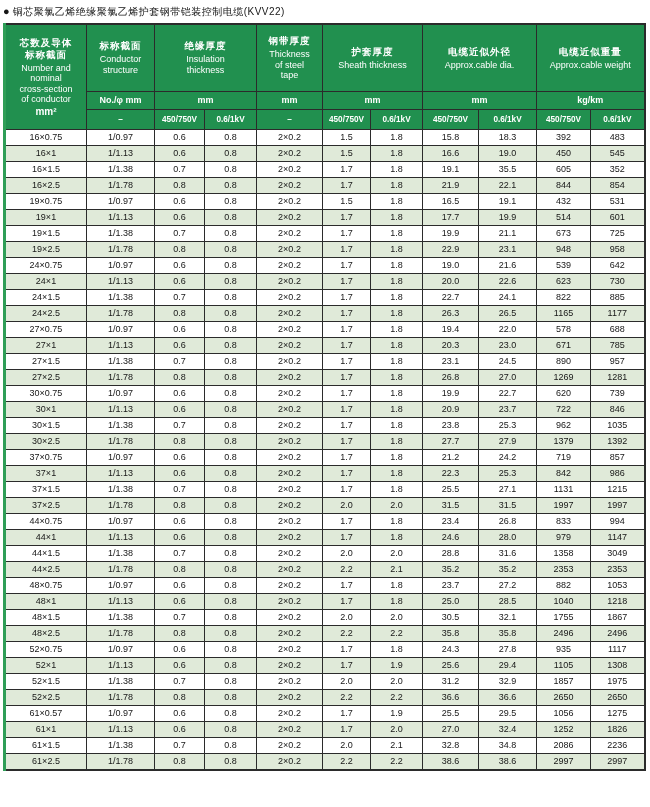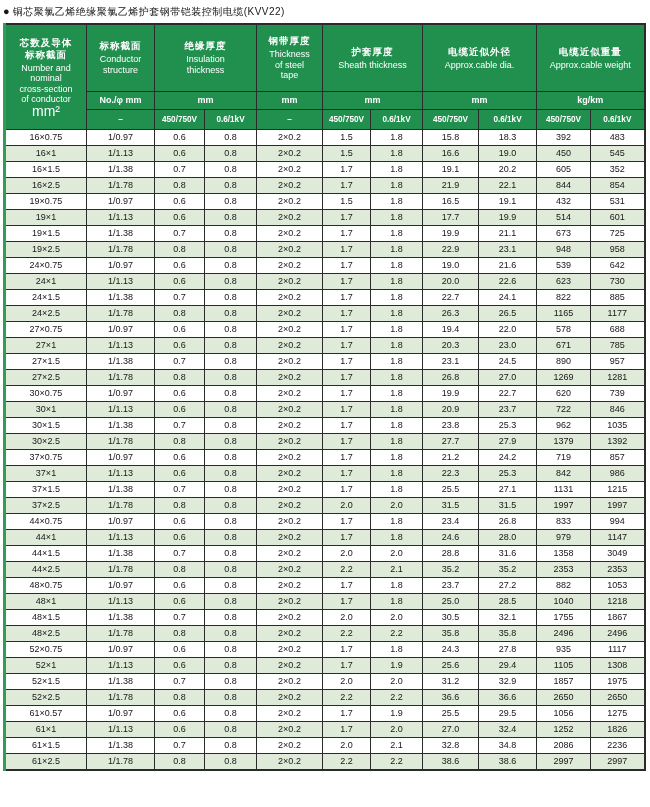--- a/index.html
+++ b/index.html
@@ -43,7 +43,7 @@
   tr.band3{height:20px;}
   .h-zh{font-size:9.5px;font-weight:bold;line-height:12px;white-space:pre-line;letter-spacing:1px;}
   .h-en{font-size:9px;line-height:10.5px;white-space:pre-line;margin-top:2px;}
-  .h-unit{font-size:14px;line-height:11px;margin-top:1px;}
+  .h-unit{font-size:10px;line-height:11px;margin-top:1px;font-weight:bold;}
   tr.band2 th{font-size:9px;font-weight:bold;}
   tr.band3 th{font-size:8.2px;font-weight:bold;}
   tbody td{height:15.45px;font-size:9px;line-height:15px;background:#ffffff;}

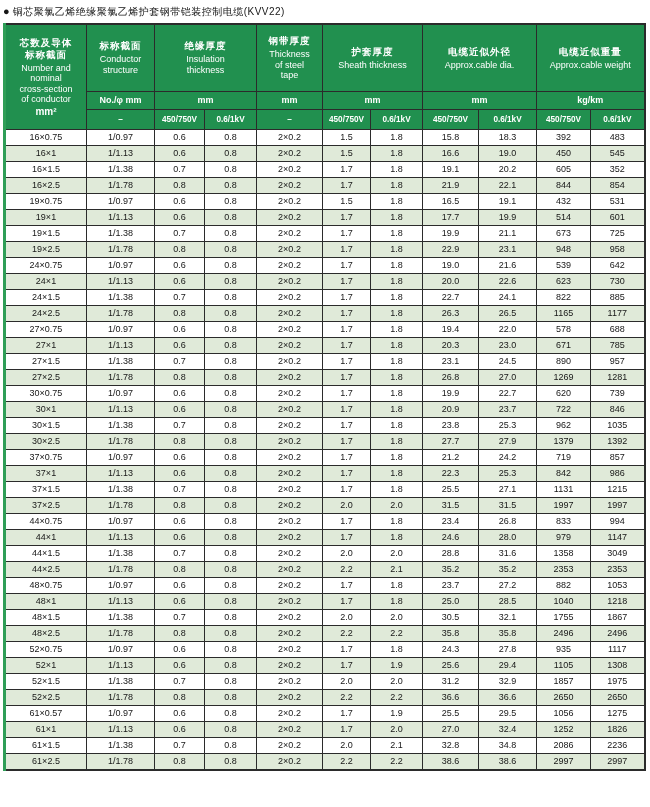--- a/index.html
+++ b/index.html
@@ -172,7 +172,7 @@
           <td>1.7</td>
           <td>1.8</td>
           <td>19.1</td>
-          <td>20.2</td>
+          <td>35.5</td>
           <td>605</td>
           <td>352</td>
         </tr>

